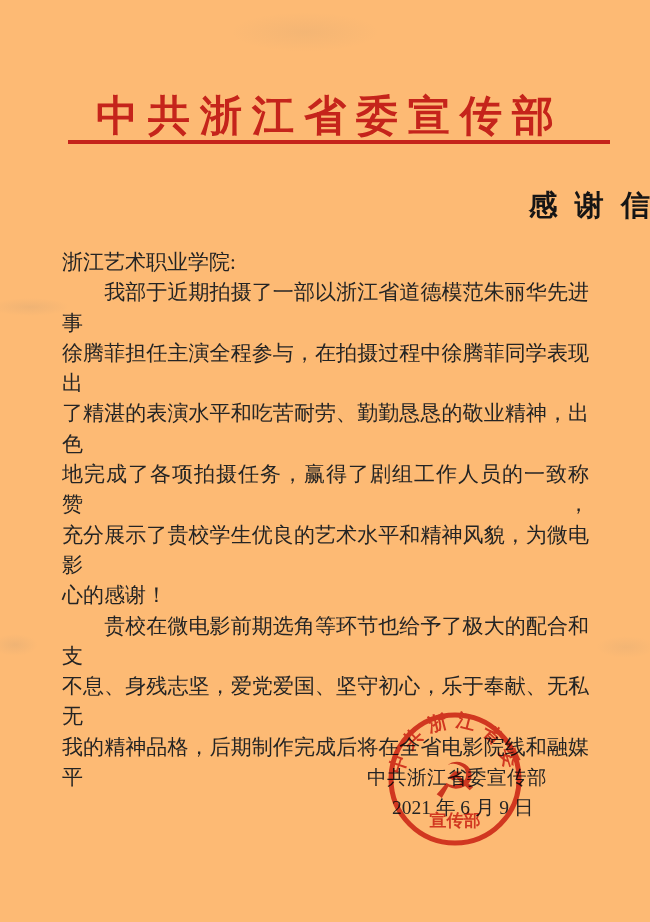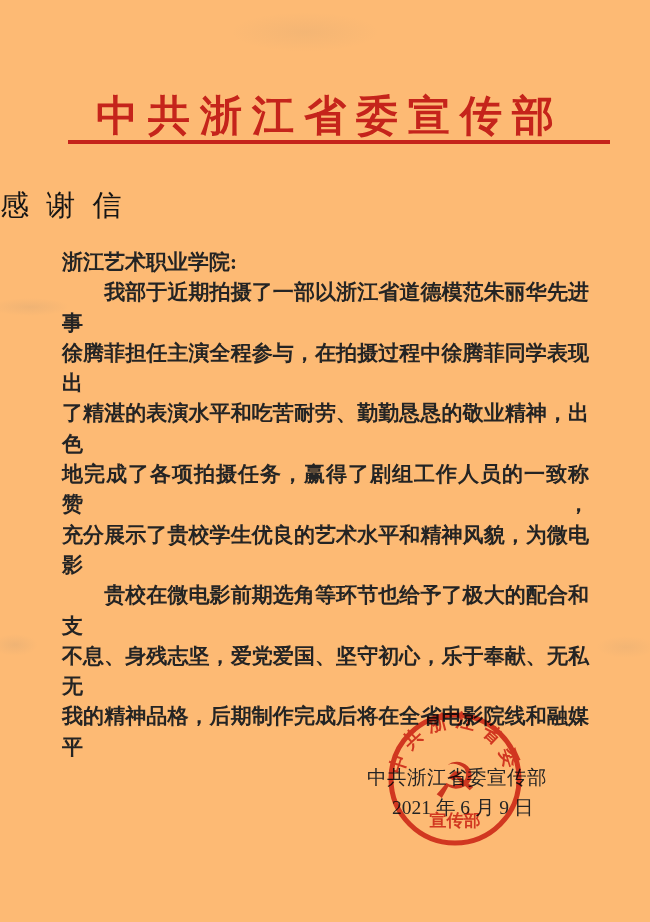--- a/index.html
+++ b/index.html
@@ -43,9 +43,9 @@
   .title {
     position: absolute;
     left: 0; right: 0; top: 186px;
-    text-align: left;
+    text-align: right;
     font-size: 29px;
-    font-weight: normal;
+    font-weight: bold;
     word-spacing: 10px;
     color: #151515;
     white-space: nowrap;

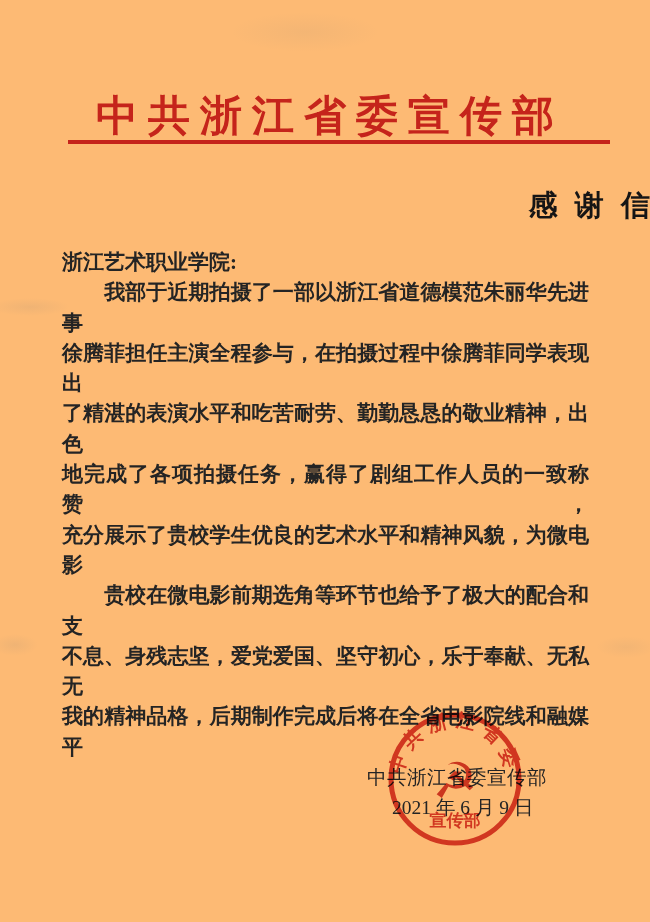--- a/index.html
+++ b/index.html
@@ -57,7 +57,7 @@
     font-size: 21px;
     line-height: 30.3px;
   }
-  .line { white-space: nowrap; font-weight: bold; }
+  .line { white-space: nowrap; }
   .line.full {
     white-space: normal;
     text-align: justify;

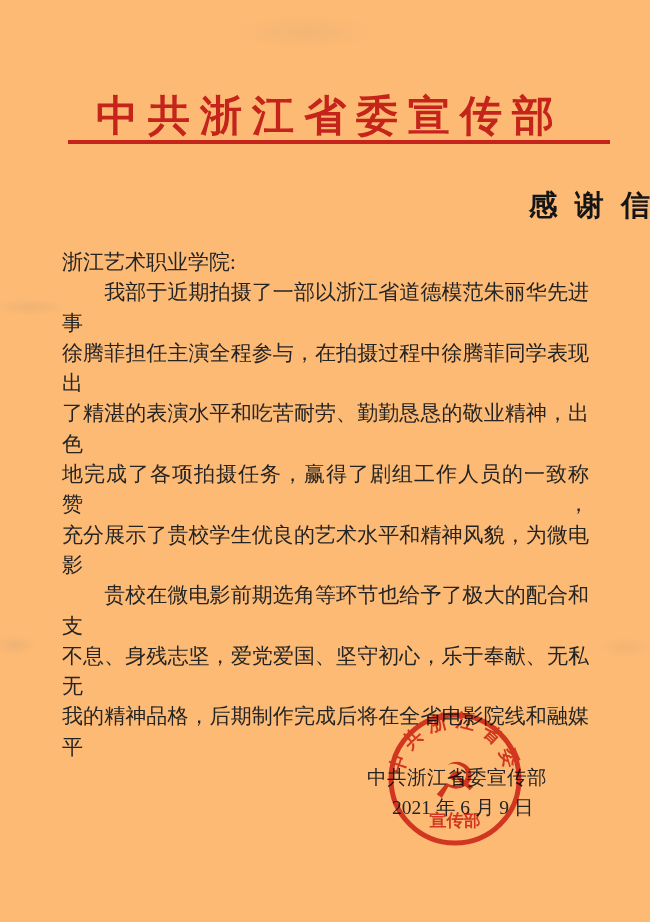--- a/index.html
+++ b/index.html
@@ -107,6 +107,7 @@
     <div class="line full">了精湛的表演水平和吃苦耐劳、勤勤恳恳的敬业精神，出色</div>
     <div class="line full">地完成了各项拍摄任务，赢得了剧组工作人员的一致称赞，</div>
     <div class="line full">充分展示了贵校学生优良的艺术水平和精神风貌，为微电影</div>
+    <div class="line">心的感谢！</div>
     <div class="line full">　　贵校在微电影前期选角等环节也给予了极大的配合和支</div>
     <div class="line full">不息、身残志坚，爱党爱国、坚守初心，乐于奉献、无私无</div>
     <div class="line full">我的精神品格，后期制作完成后将在全省电影院线和融媒平</div>

